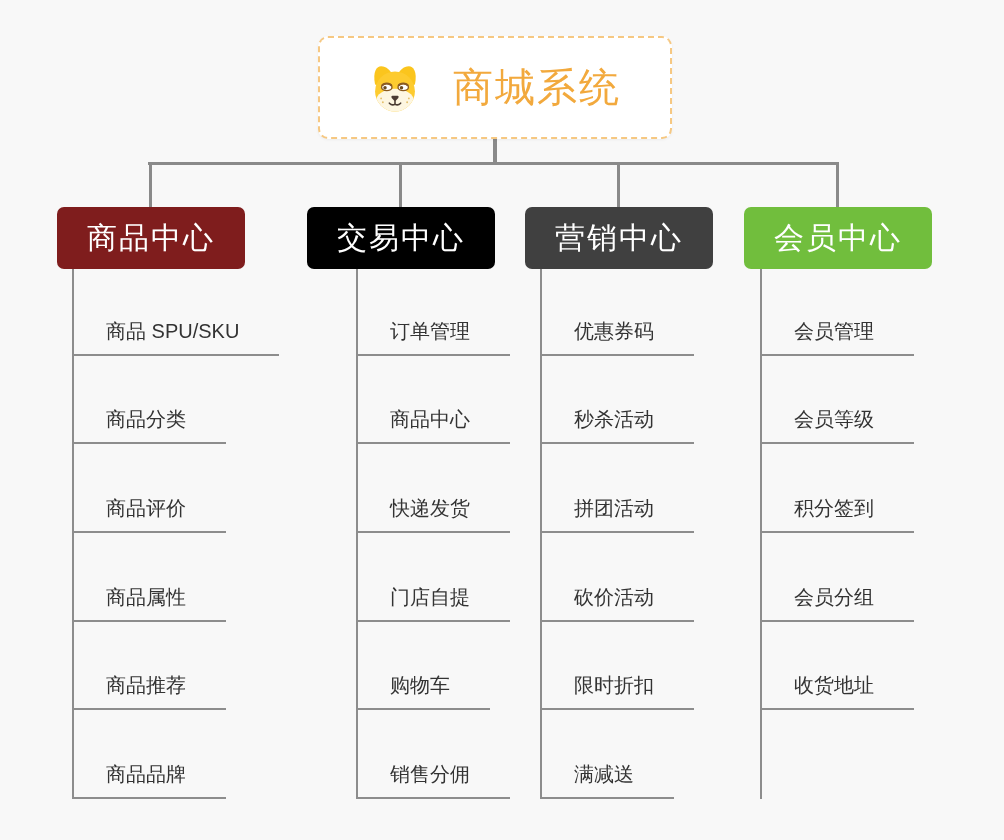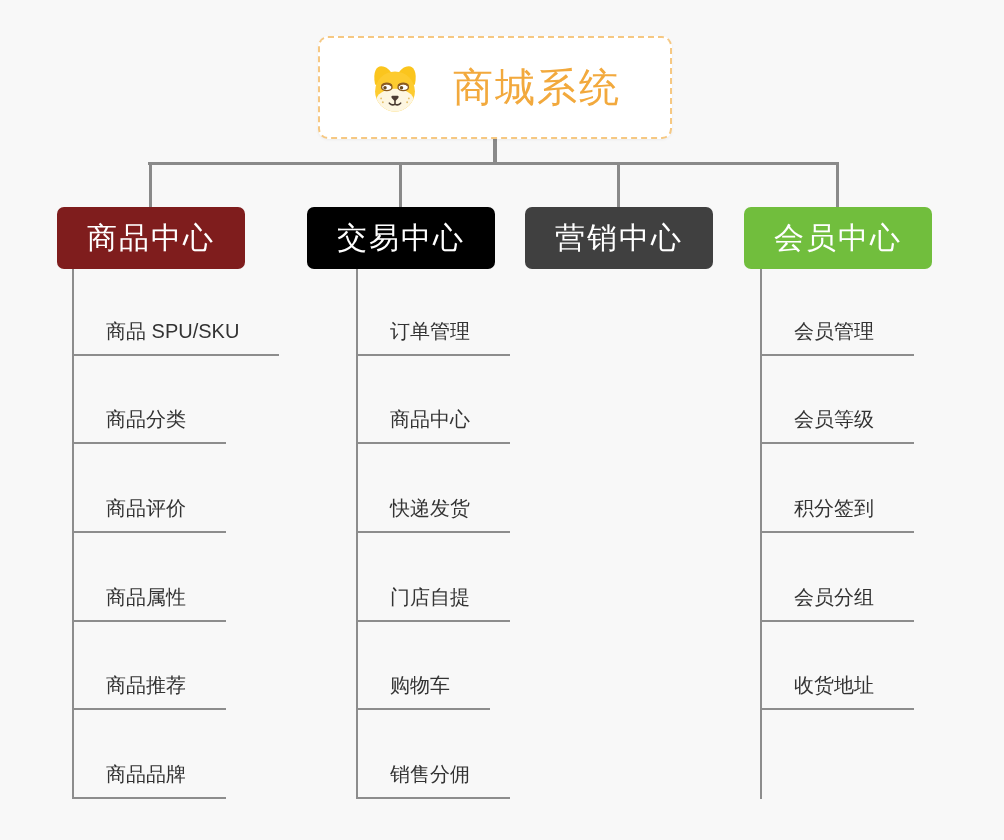--- a/index.html
+++ b/index.html
@@ -76,6 +76,14 @@
     <div class="item">购物车</div>
     <div class="item">销售分佣</div>
   </div>
+  <div class="branch-items b3">
+    <div class="item">优惠券码</div>
+    <div class="item">秒杀活动</div>
+    <div class="item">拼团活动</div>
+    <div class="item">砍价活动</div>
+    <div class="item">限时折扣</div>
+    <div class="item">满减送</div>
+  </div>
   <div class="branch-items b4">
     <div class="item">会员管理</div>
     <div class="item">会员等级</div>

